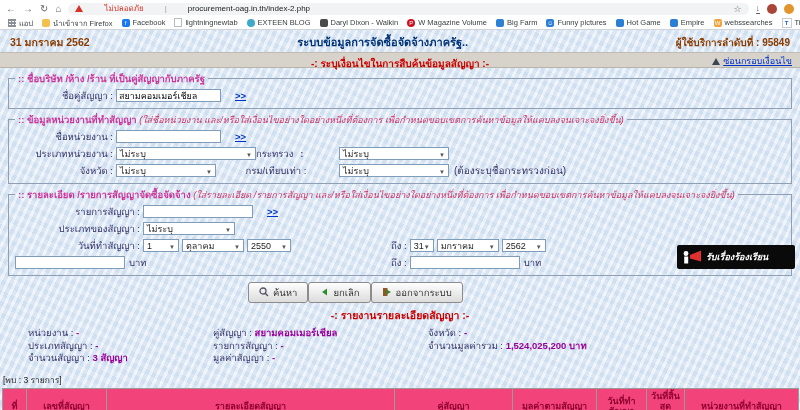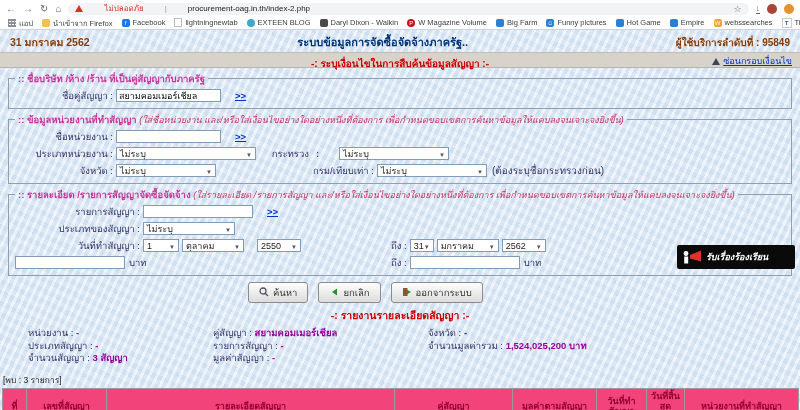--- a/index.html
+++ b/index.html
@@ -55,7 +55,7 @@
   .hint{color:#cc3366;font-style:italic;font-size:9px;}
   .fr{display:flex;align-items:center;margin:2px 0;font-size:9.5px;color:var(--label-navy,#333366);}
   .lab{text-align:right;margin-right:3px;flex:0 0 auto;}
-  .lw98{width:98px;} .lw125{width:125px;} .lw80{width:80px;text-align:center;font-family:Liberation Mono, monospace;} .lw120{width:120px;text-align:right;padding-left:38px;}
+  .lw98{width:98px;} .lw125{width:125px;} .lw80{width:80px;text-align:left;font-family:Liberation Mono, monospace;} .lw120{width:120px;text-align:right;padding-left:38px;}
   .ti{height:13px;border:1px solid #7f9db9;font-size:9px;padding:0 2px;background:#fff;
       font-family:inherit;box-sizing:border-box;}
   .w105{width:105px;} .w110{width:110px;}

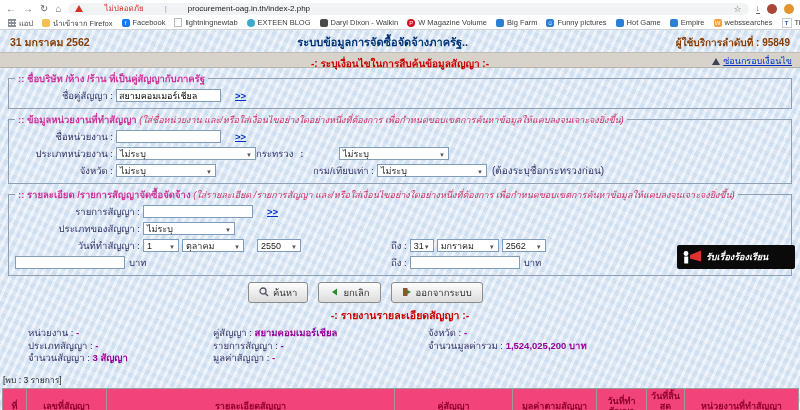--- a/index.html
+++ b/index.html
@@ -55,7 +55,7 @@
   .hint{color:#cc3366;font-style:italic;font-size:9px;}
   .fr{display:flex;align-items:center;margin:2px 0;font-size:9.5px;color:var(--label-navy,#333366);}
   .lab{text-align:right;margin-right:3px;flex:0 0 auto;}
-  .lw98{width:98px;} .lw125{width:125px;} .lw80{width:80px;text-align:left;font-family:Liberation Mono, monospace;} .lw120{width:120px;text-align:right;padding-left:38px;}
+  .lw98{width:98px;} .lw125{width:125px;} .lw80{width:80px;text-align:left;font-family:Liberation Mono, monospace;} .lw120{width:120px;text-align:center;}
   .ti{height:13px;border:1px solid #7f9db9;font-size:9px;padding:0 2px;background:#fff;
       font-family:inherit;box-sizing:border-box;}
   .w105{width:105px;} .w110{width:110px;}

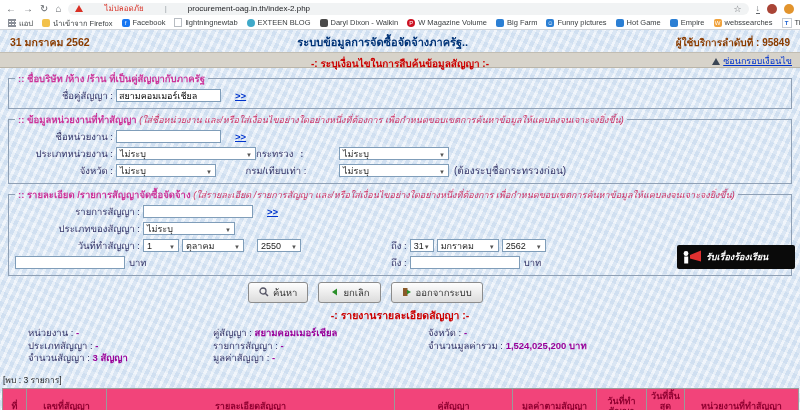--- a/index.html
+++ b/index.html
@@ -251,7 +251,7 @@
             <span>1</span>
             <i class="sarr"></i>
           </div>
-        <div class="sel" style="width:62px;margin-right:13px">
+        <div class="sel" style="width:62px;margin-right:3px">
             <span>ตุลาคม</span>
             <i class="sarr"></i>
           </div>

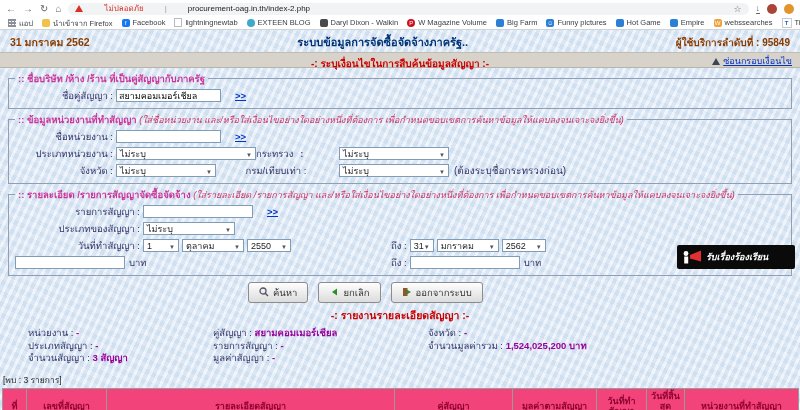--- a/index.html
+++ b/index.html
@@ -67,7 +67,7 @@
   .lpart{display:flex;align-items:center;width:376px;flex:0 0 auto;}
   .baht{margin-left:4px;}
   
-  .actions-row{display:flex;align-items:center;margin:6px 0 0 248px;gap:10px;height:20px;}
+  .actions-row{display:flex;align-items:center;margin:6px 0 0 248px;height:20px;}
   .btn{display:inline-flex;align-items:center;gap:4px;border:1px solid #8c8c8c;border-radius:3px;
        background:linear-gradient(#fefefe,#dcdcdc);padding:2px 10px;font-size:9.5px;color:#333;cursor:pointer;}
   .banner{position:absolute;right:5px;top:215px;width:118px;height:24px;background:#0a0a0a;border-radius:2px;

